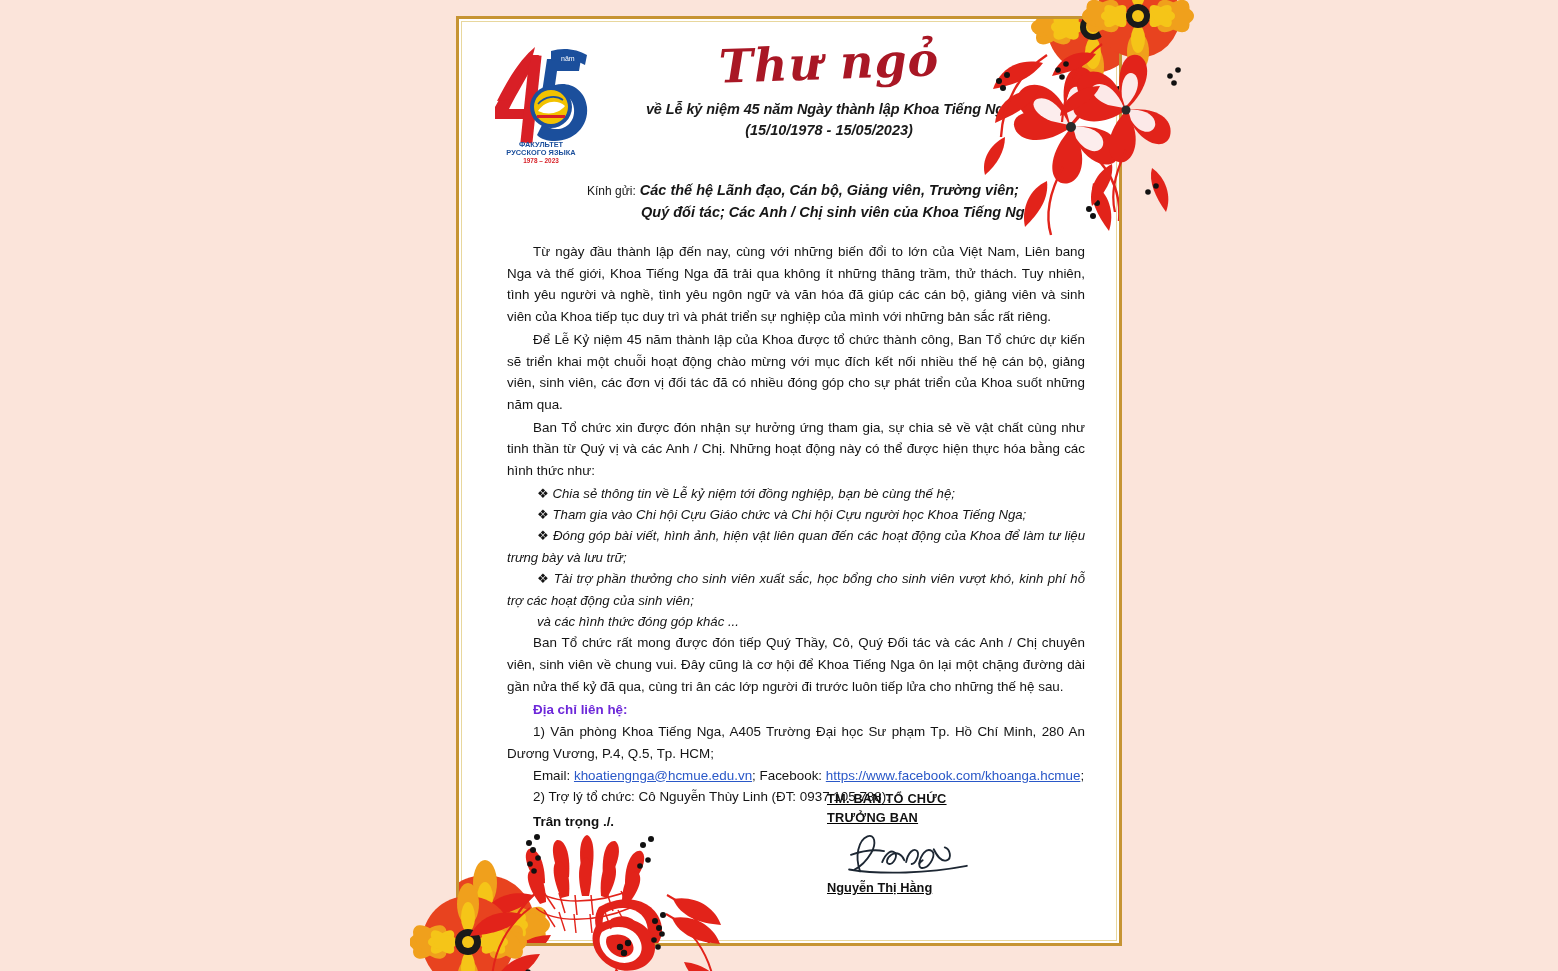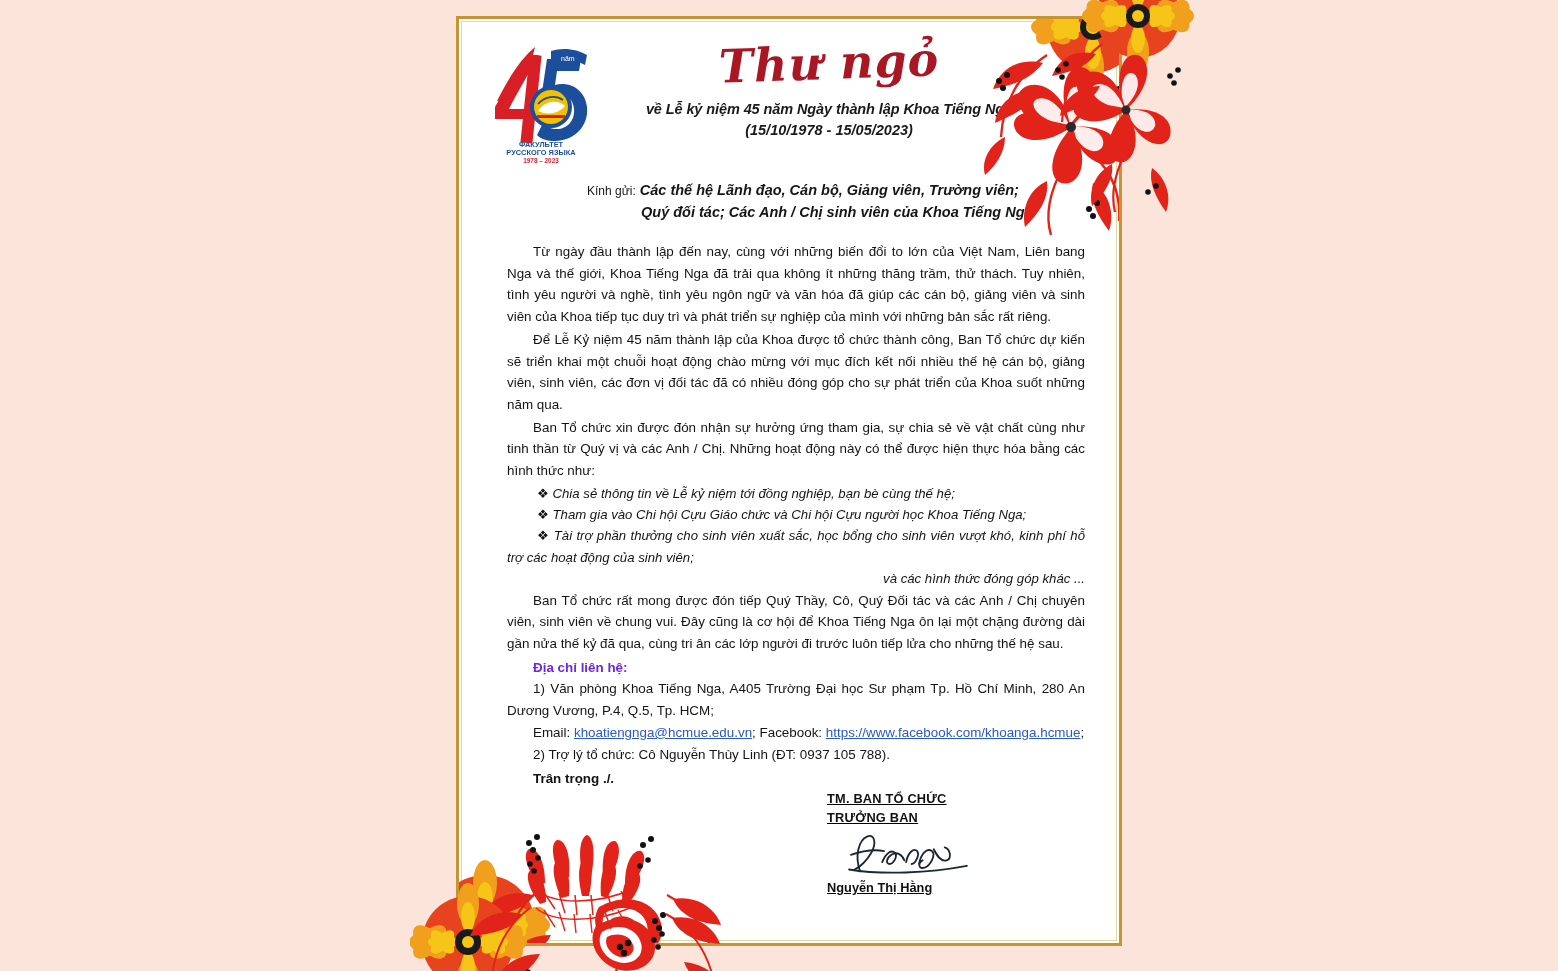--- a/index.html
+++ b/index.html
@@ -483,6 +483,7 @@
 
         <p class="bullet-item"><span class="bullet-mark">❖</span> <span>Chia sẻ thông tin về Lễ kỷ niệm tới đồng nghiệp, bạn bè cùng thế hệ;</span></p>
         <p class="bullet-item"><span class="bullet-mark">❖</span> <span>Tham gia vào Chi hội Cựu Giáo chức và Chi hội Cựu người học Khoa Tiếng Nga;</span></p>
+        <p class="bullet-item"><span class="bullet-mark">❖</span> <span>Đóng góp bài viết, hình ảnh, hiện vật liên quan đến các hoạt động của Khoa để làm tư liệu trưng bày và lưu trữ;</span></p>
         <p class="bullet-item"><span class="bullet-mark">❖</span> <span>Tài trợ phần thưởng cho sinh viên xuất sắc, học bổng cho sinh viên vượt khó, kinh phí hỗ trợ các hoạt động của sinh viên;</span></p>
 
         <p class="plain-line">và các hình thức đóng góp khác ...</p>

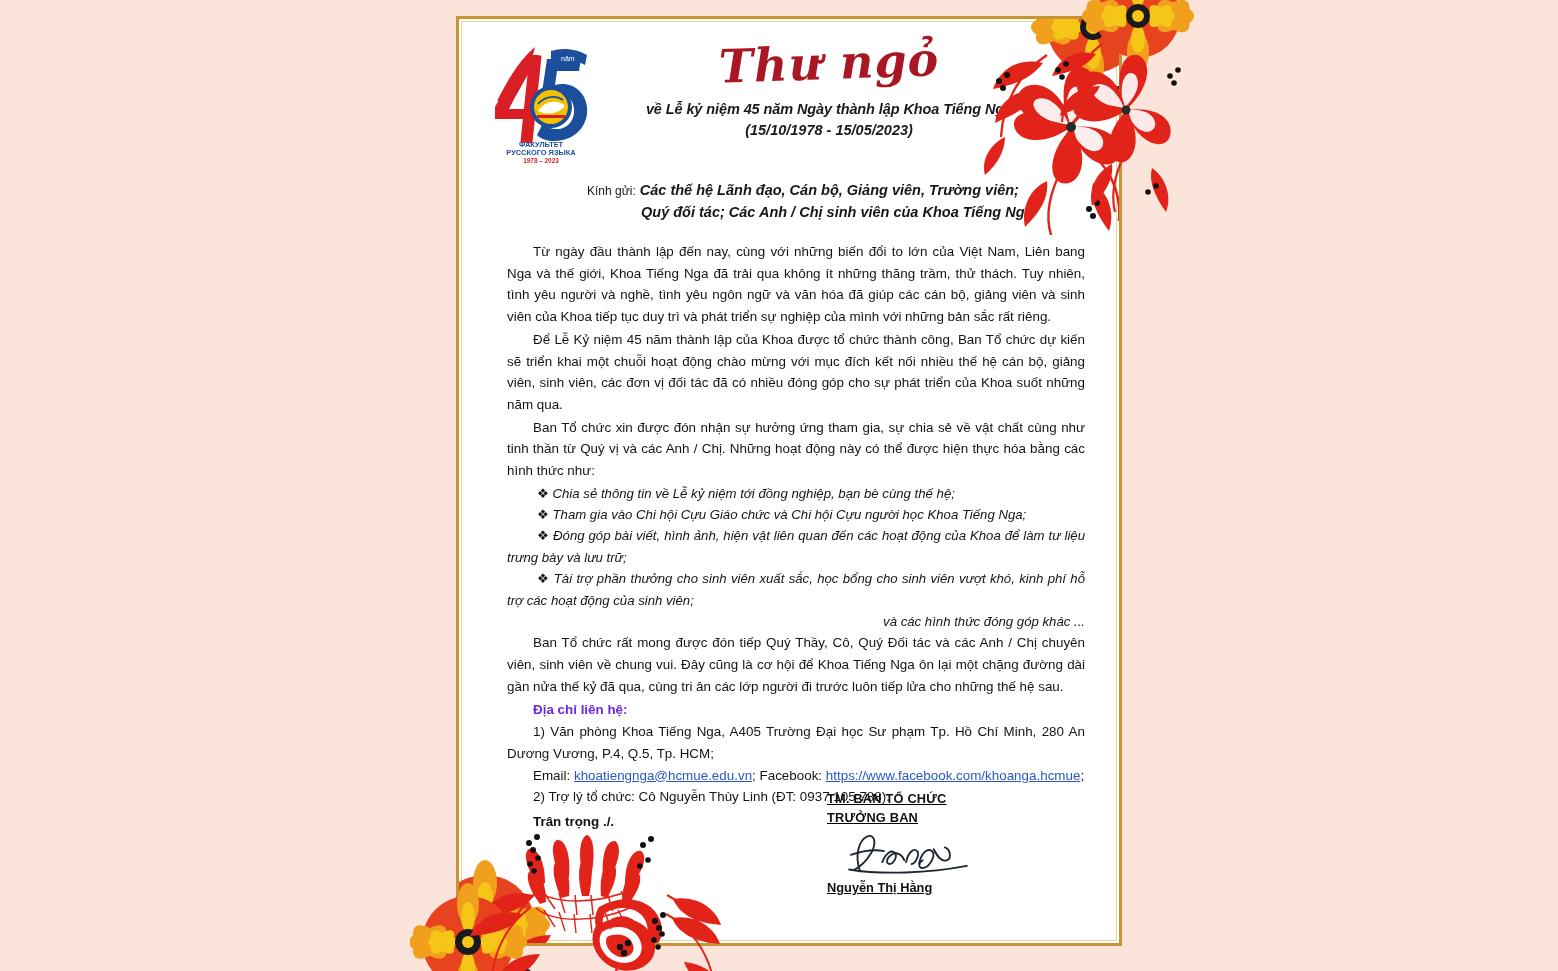--- a/index.html
+++ b/index.html
@@ -196,7 +196,6 @@
     font-style: italic;
     text-indent: 30px;
     margin: 0;
-    text-align: right;
   }
 
   .contact-heading {

